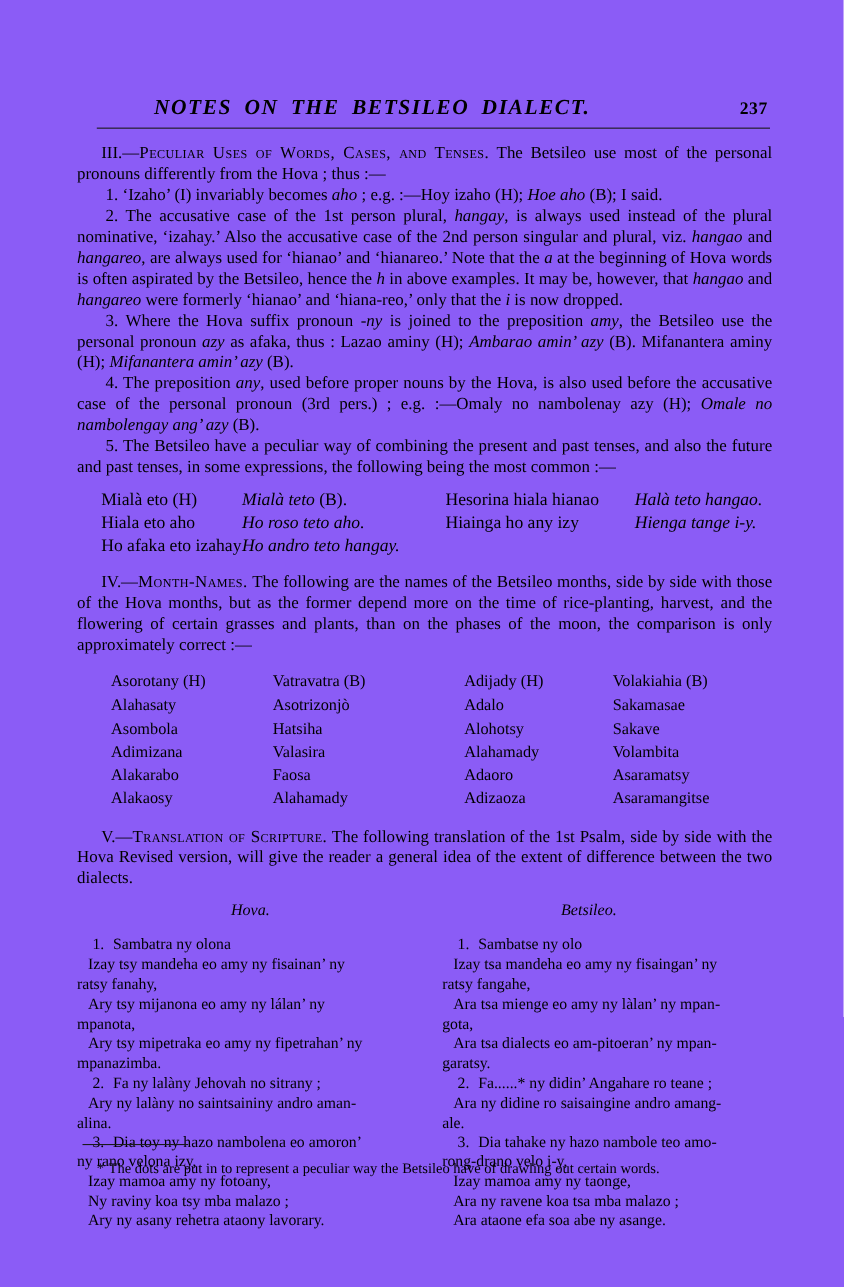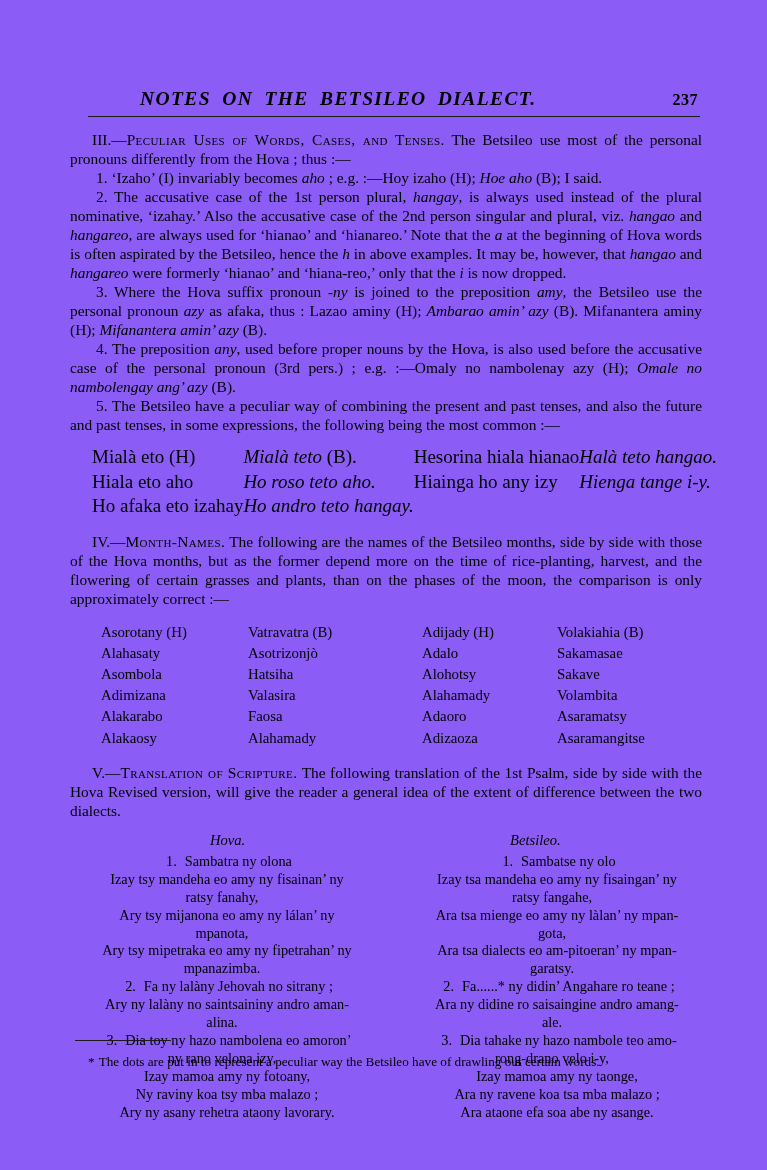--- a/index.html
+++ b/index.html
@@ -74,7 +74,7 @@
   .examples {
     margin-top: 11px;
     margin-left: 22px;
-    font-size: 19px;
+    font-size: 16px;
     line-height: 1.29;
     border-collapse: collapse;
   }

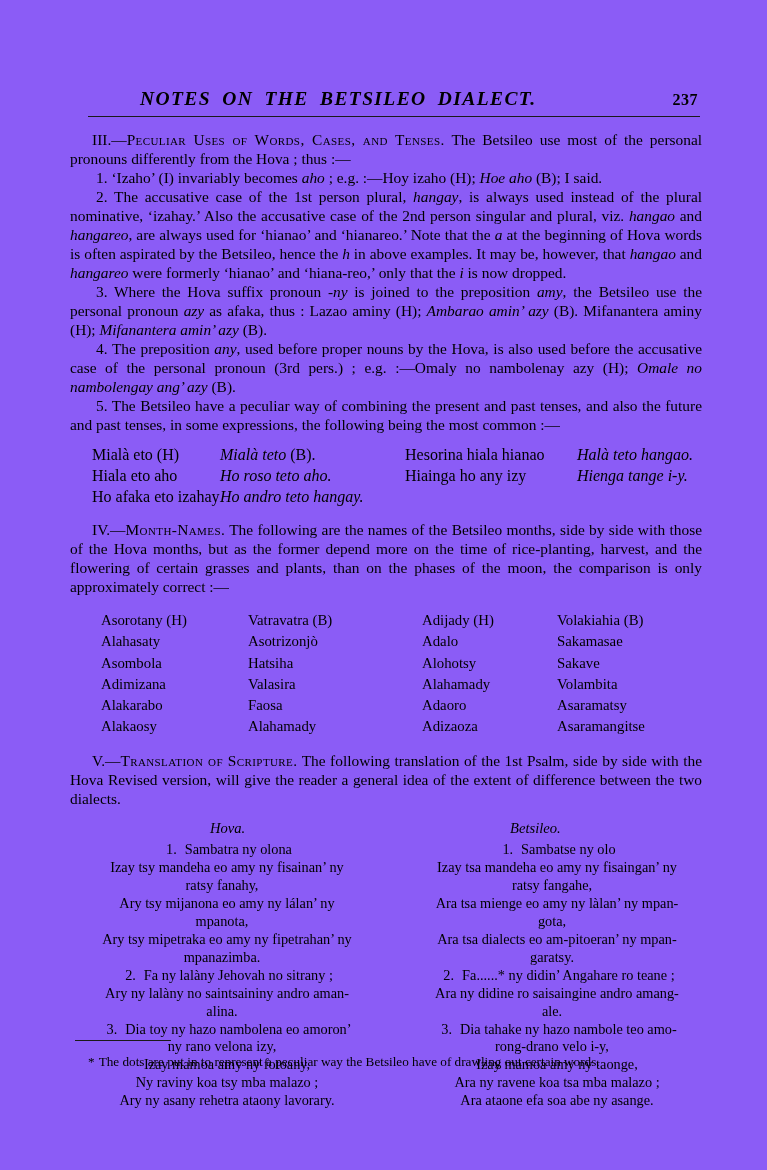--- a/index.html
+++ b/index.html
@@ -117,8 +117,7 @@
 
   .psalm {
     display: flex;
-    margin-top: 1px;
-    text-align: center;
+    margin-top: 11px;
   }
   .psalm-col {
     width: 50%;

